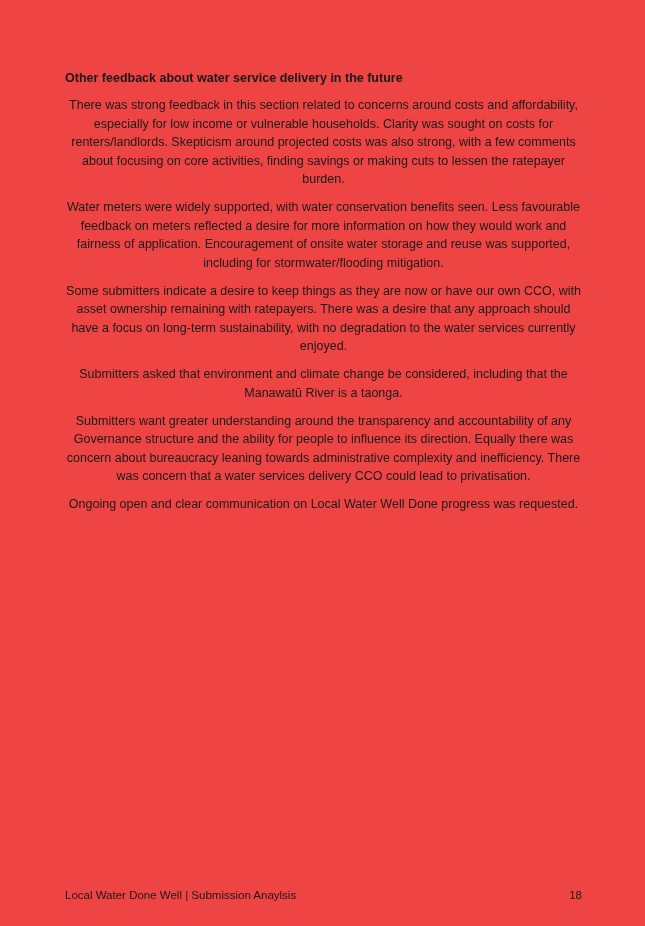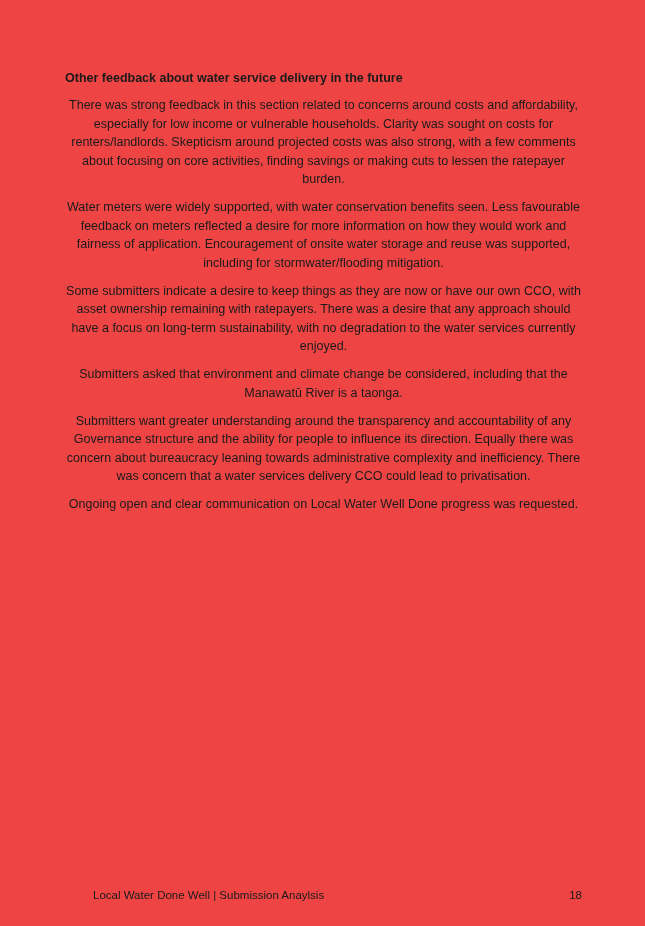--- a/index.html
+++ b/index.html
@@ -56,7 +56,6 @@
   }
   .footer-left {
     white-space: nowrap;
-    margin-left: 28px;
   }
   .footer-page {
     white-space: nowrap;

